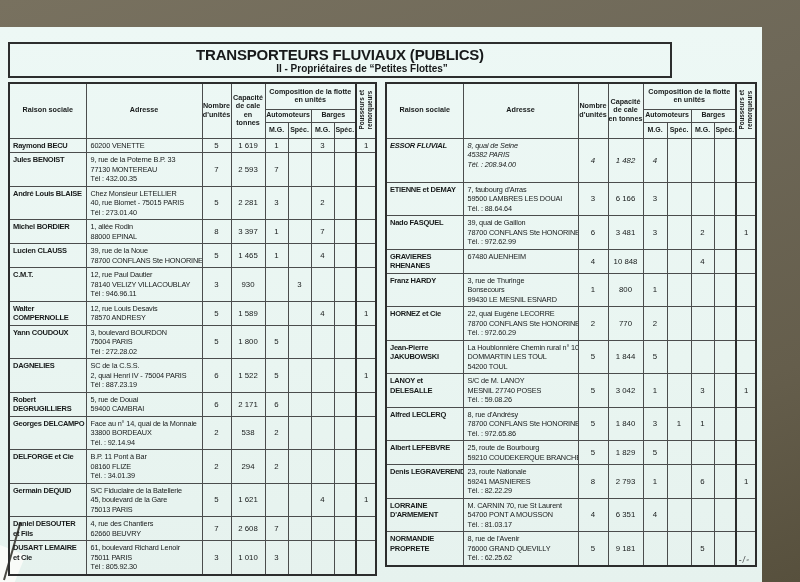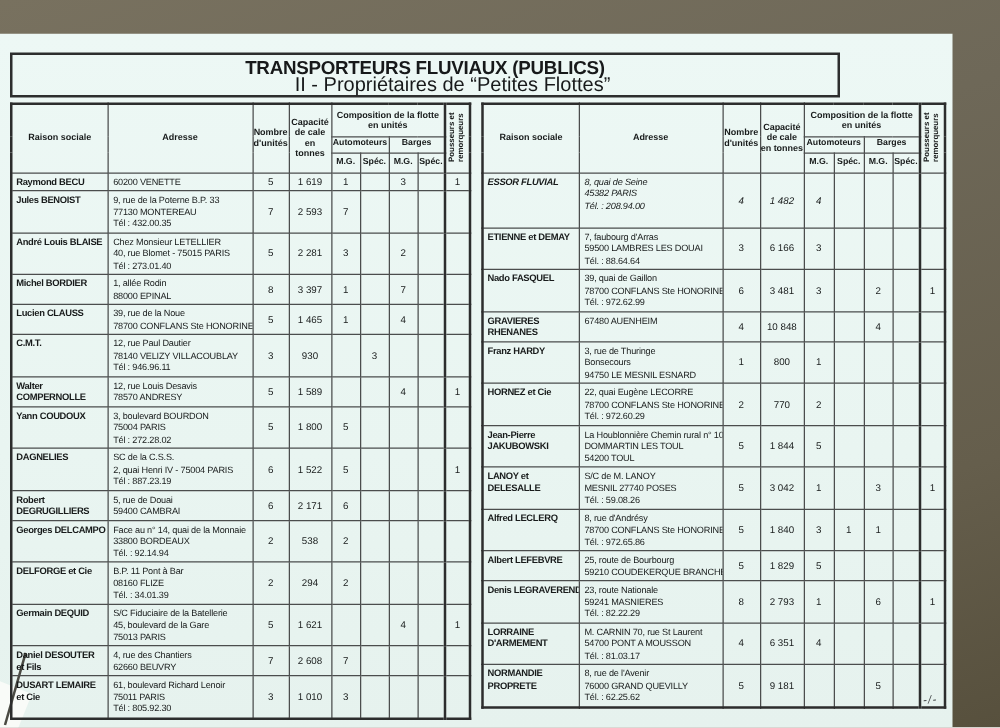--- a/index.html
+++ b/index.html
@@ -28,7 +28,7 @@
     color:#17191a;
   }
   .title-main { font-size:15px; font-weight:bold; letter-spacing:-0.2px; line-height:16px; }
-  .title-sub  { font-size:16px; font-weight:normal; line-height:11px;margin-left:44px; }
+  .title-sub  { font-size:10px; font-weight:bold; line-height:11px;margin-left:44px; }
 
   table.ftable {
     position:absolute; top:55px;

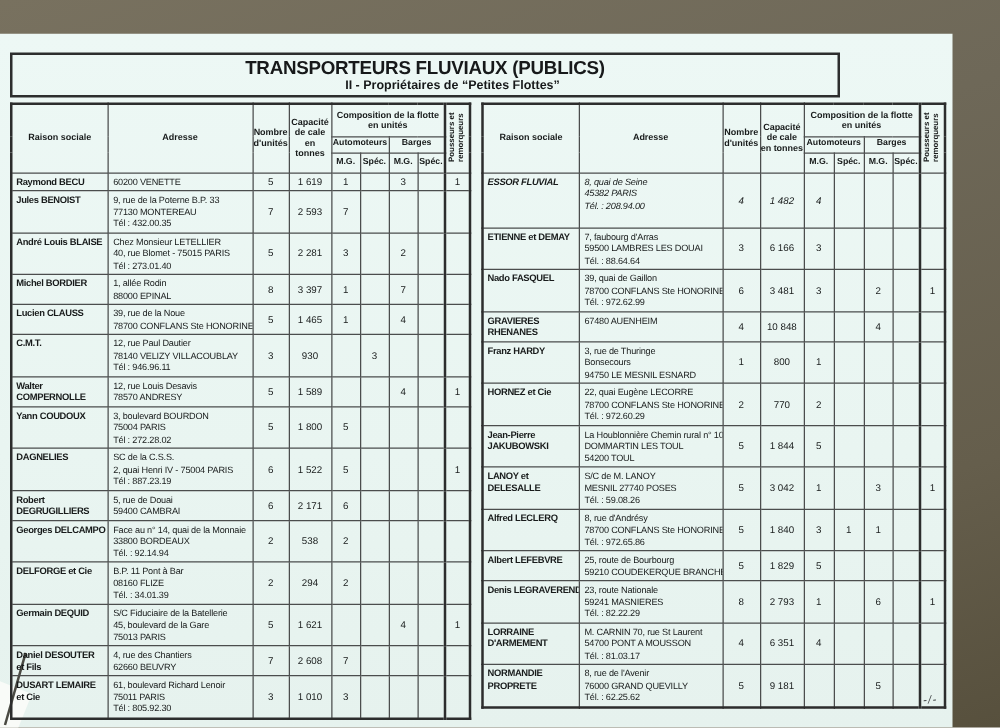--- a/index.html
+++ b/index.html
@@ -418,7 +418,7 @@
     <td class="c-name">Franz HARDY</td>
     <td class="c-addr">3, rue de Thuringe
 Bonsecours
-94750 LE MESNIL ESNARD</td>
+99430 LE MESNIL ESNARD</td>
     <td class="c-num">1</td>
     <td class="c-num">800</td>
     <td class="c-num">1</td>

